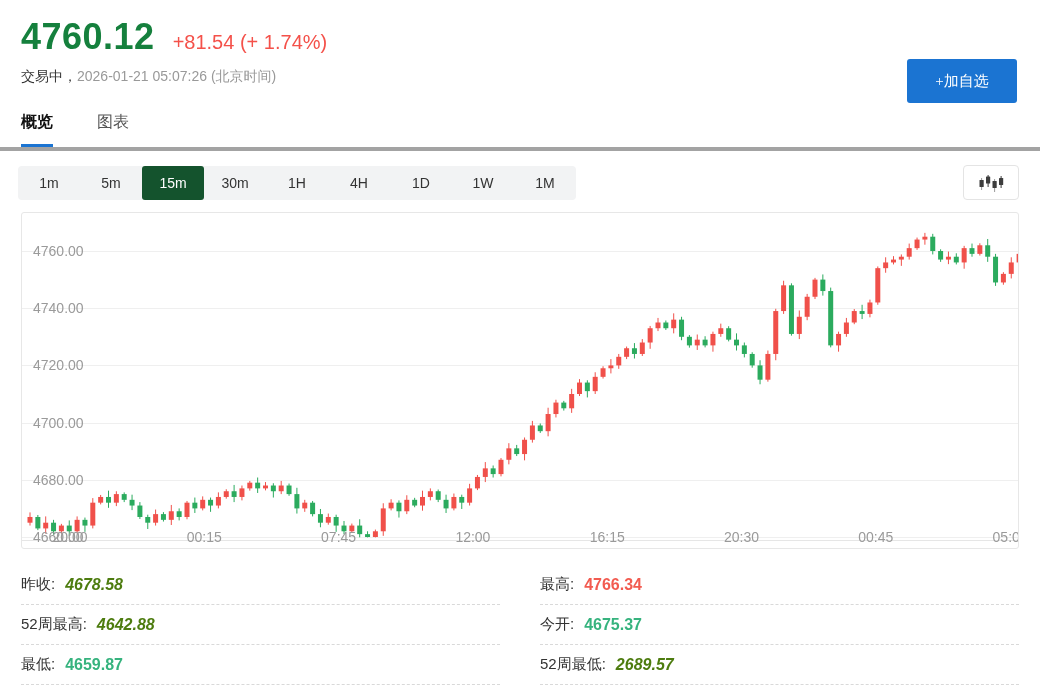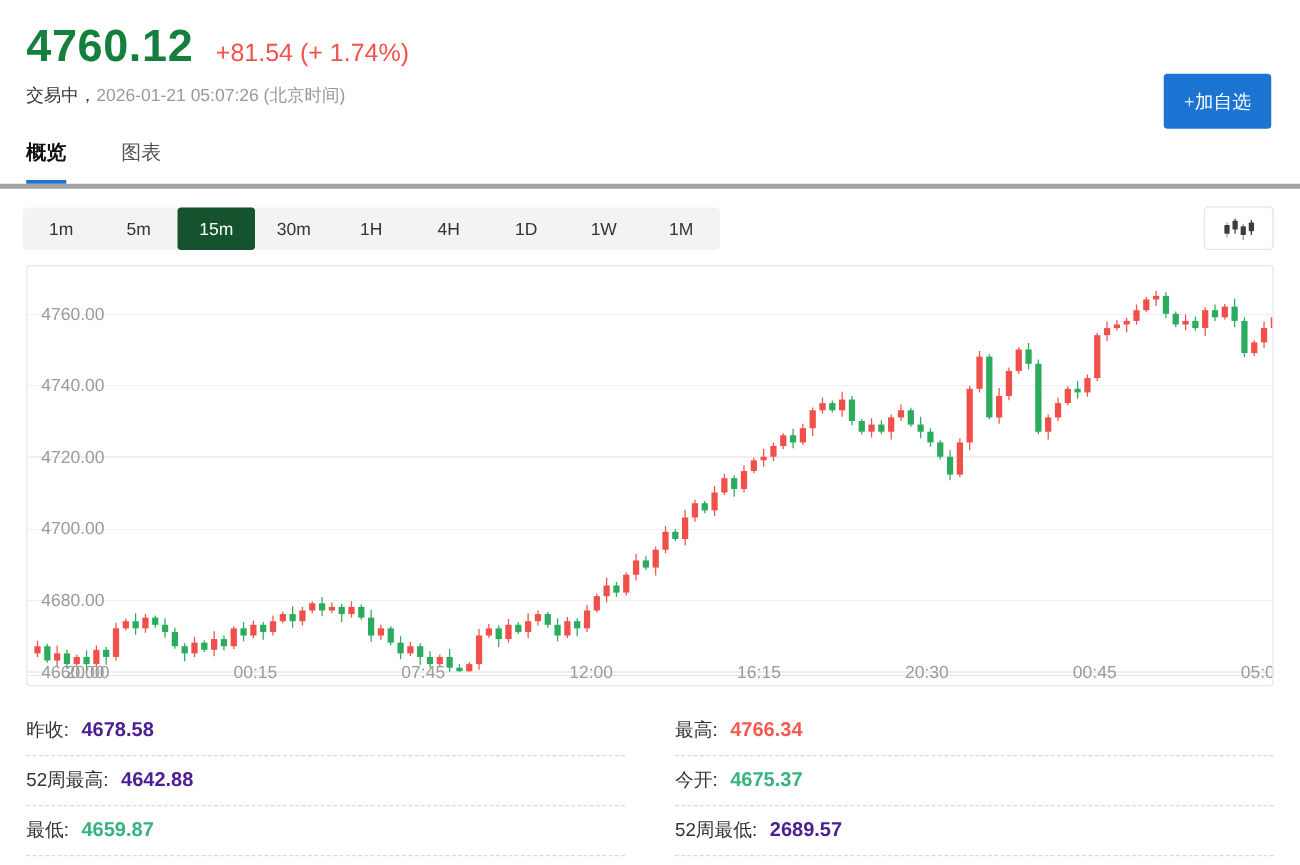--- a/index.html
+++ b/index.html
@@ -18,7 +18,7 @@
   .status-row { margin-top:10px; font-size:14px; color:#333; }
   .status-time { color:#999; }
   .watch-btn {
-    position:absolute; top:43px; right:23px; width:86px; height:44px;
+    position:absolute; top:43px; right:23px; width:110px; height:44px;
     border:none; border-radius:3px; color:#fff; font-size:15px; cursor:pointer;
     font-family:Liberation Serif, serif;
   }

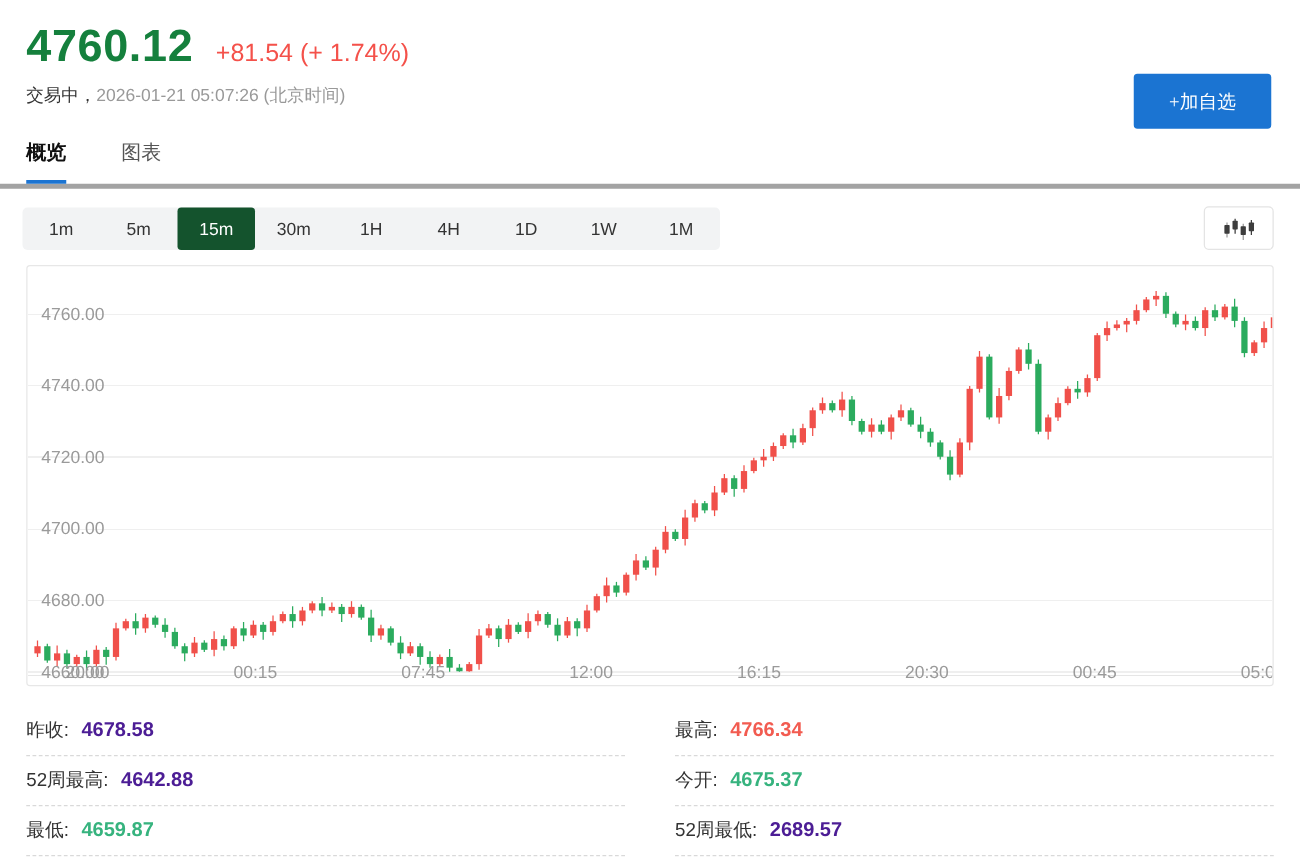--- a/index.html
+++ b/index.html
@@ -56,7 +56,7 @@
   }
   .stat-label { color:#333; margin-right:10px; }
   .stat-value { font-weight:700; font-size:16px; }
-  .tone-dark { color:#4c1d95; }
+  .tone-dark { color:#4d7c0f;font-style:italic; }
 </style>
 </head>
 <body>

